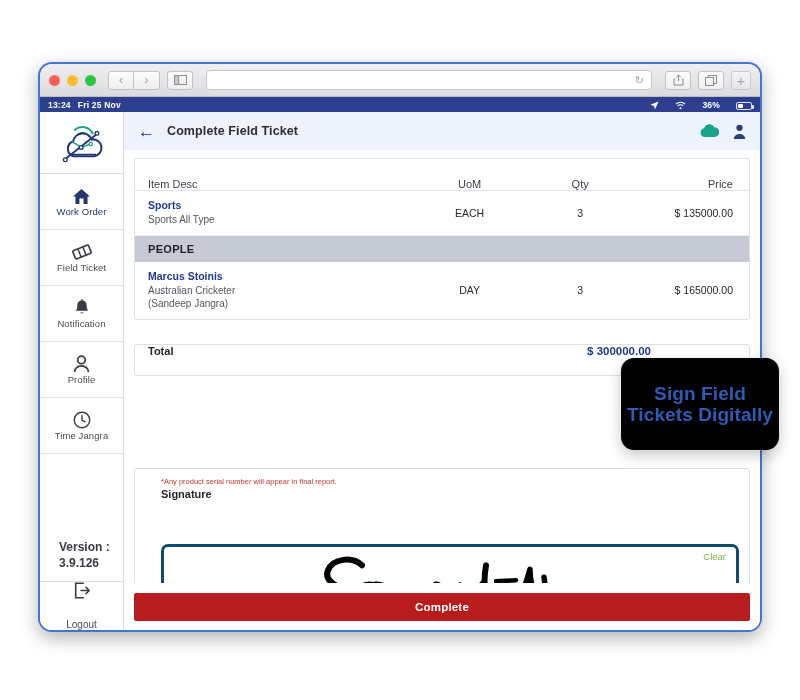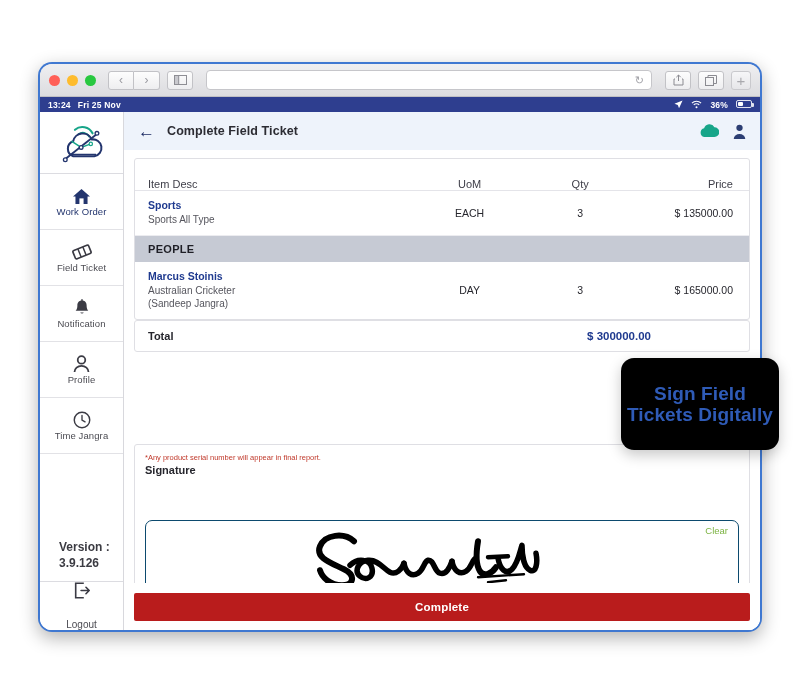--- a/index.html
+++ b/index.html
@@ -92,7 +92,7 @@
     letter-spacing: .2px;
   }
   #status-left { display: flex; gap: 7px; }
-  #status-right { margin-left: auto; display: flex; align-items: flex-start; gap: 8px; }
+  #status-right { margin-left: auto; display: flex; align-items: flex-end; gap: 16px; }
   .batt-shell {
     width: 16px; height: 8px;
     border: 1px solid rgba(255,255,255,.85);

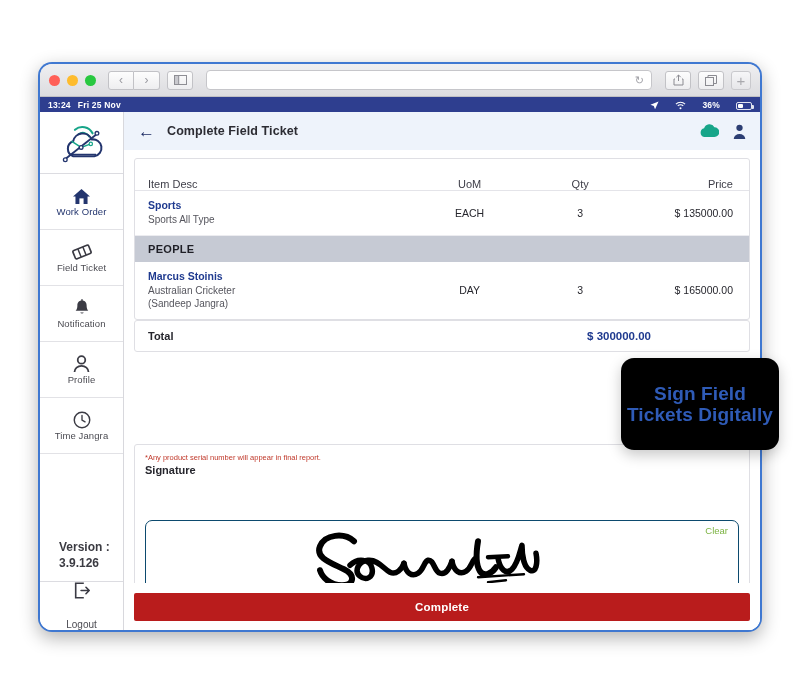--- a/index.html
+++ b/index.html
@@ -201,12 +201,12 @@
   .item-sub { font-size: 10px; color: #55555d; line-height: 1.35; }
 
   #total-card {
-    margin-top: 0;
+    margin-top: 24px;
     background: #ffffff;
     border: 1px solid #dfdfe4;
     border-radius: 3px;
     height: 32px;
-    display: flex; align-items: center;
+    display: flex; 
   }
   #total-label { font-size: 11px; font-weight: bold; color: #26262d; padding-left: 13px; }
   #total-value {

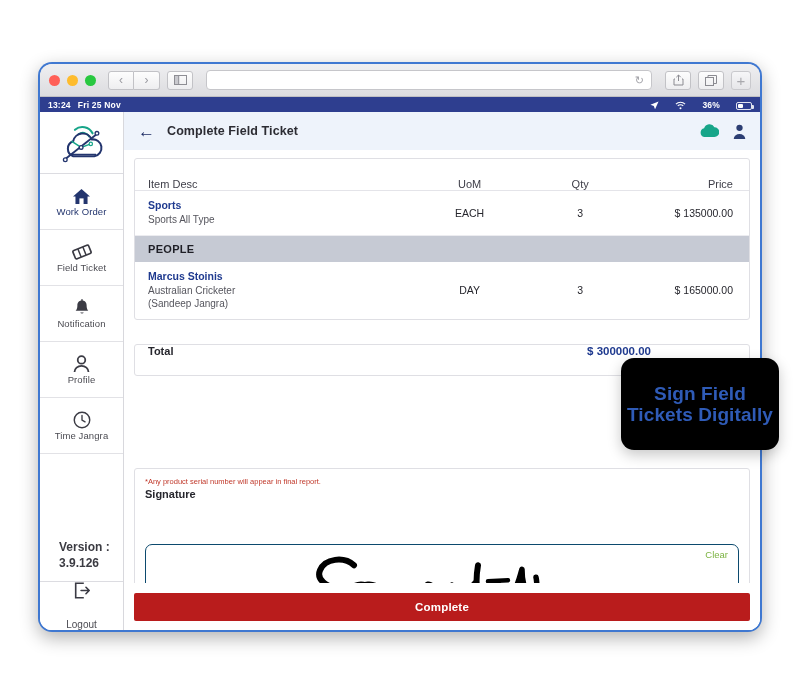--- a/index.html
+++ b/index.html
@@ -220,7 +220,7 @@
     background: #ffffff;
     border: 1px solid #dfdfe4;
     border-radius: 3px;
-    padding: 8px 10px 12px 10px;
+    padding: 8px 10px 12px 26px;
   }
   #serial-note { font-size: 7.5px; color: #c0392b; margin-bottom: 2px; }
   #signature-label { font-size: 11px; font-weight: bold; color: #26262d; margin-bottom: 6px; }

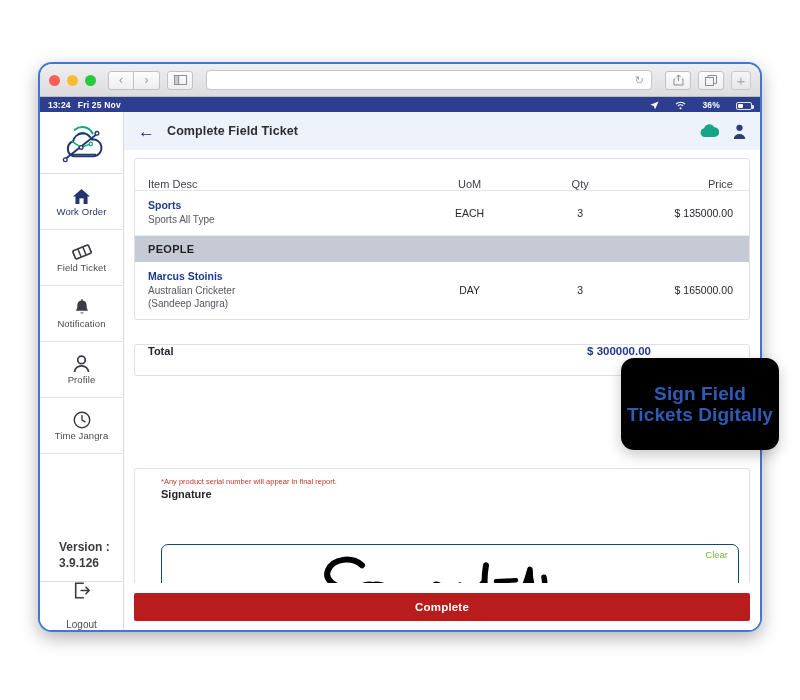--- a/index.html
+++ b/index.html
@@ -227,7 +227,7 @@
   #signature-pad {
     position: relative;
     height: 74px;
-    border: 1px solid #0c4a6e;
+    border: 3px solid #0c4a6e;
     border-radius: 7px;
     background: #ffffff;
     overflow: hidden;

